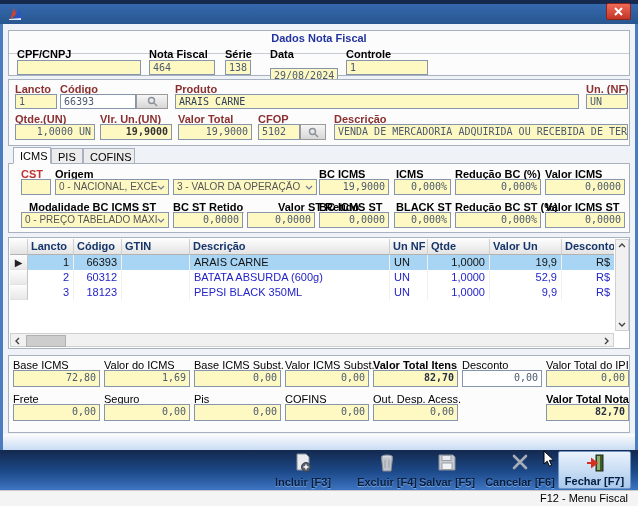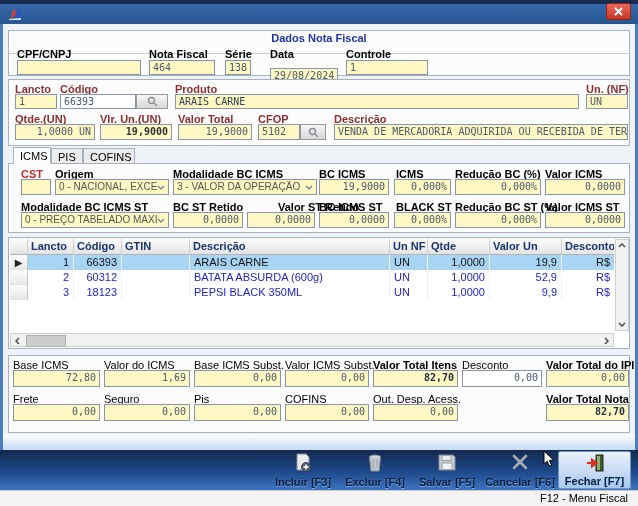--- a/index.html
+++ b/index.html
@@ -147,7 +147,6 @@
 <div class="abs panel" style="top:163px;height:70px;">
   <span class="lbl red" style="left:12px;top:4px;text-decoration:underline;">CST</span>
   <span class="lbl" style="left:46px;top:4px;">Origem</span>
-  <span class="lbl" style="left:164px;top:4px;">Modalidade BC ICMS</span>
   <span class="lbl" style="left:310px;top:4px;">BC ICMS</span>
   <span class="lbl" style="left:387px;top:4px;">ICMS</span>
   <span class="lbl" style="left:446px;top:4px;">Redução BC (%)</span>

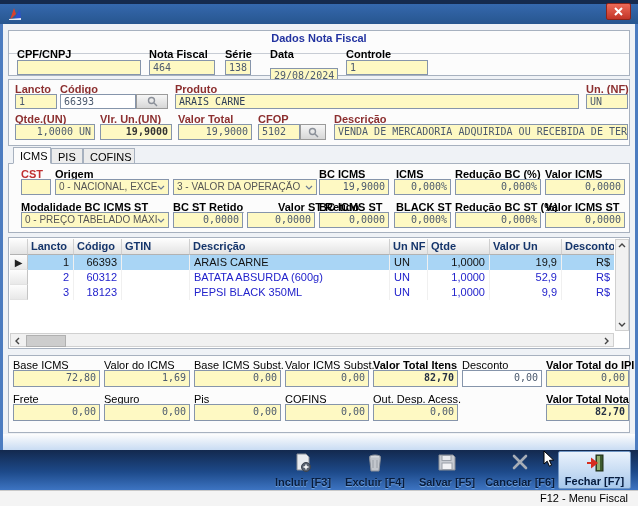--- a/index.html
+++ b/index.html
@@ -174,7 +174,7 @@
   <div class="fld right" style="left:446px;top:15px;width:86px;height:16px;">0,000%</div>
   <div class="fld right" style="left:536px;top:15px;width:80px;height:16px;">0,0000</div>
 
-  <span class="lbl" style="left:12px;top:37px;text-align:center;">Modalidade BC ICMS ST</span>
+  <span class="lbl" style="left:20px;top:37px;text-align:center;">Modalidade BC ICMS ST</span>
   <span class="lbl" style="left:164px;top:37px;text-decoration:underline;">BC ST Retido</span>
   <span class="lbl" style="left:238px;top:37px;margin-left:31px;">Valor ST Retido</span>
   <span class="lbl" style="left:310px;top:37px;">BC ICMS ST</span>

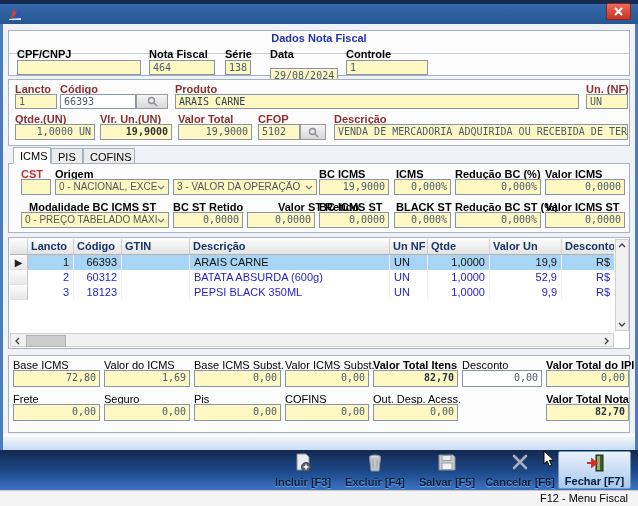--- a/index.html
+++ b/index.html
@@ -283,7 +283,7 @@
   <span class="lbl" style="left:276px;top:3px;font-weight:normal;">Valor ICMS Subst.</span>
   <span class="lbl tlbl-b" style="left:364px;top:3px;">Valor Total Itens</span>
   <span class="lbl" style="left:453px;top:3px;font-weight:normal;">Desconto</span>
-  <span class="lbl" style="left:537px;top:3px;font-weight:bold;">Valor Total do IPI</span>
+  <span class="lbl" style="left:537px;top:3px;font-weight:normal;">Valor Total do IPI</span>
 
   <div class="fld right" style="left:4px;top:14px;width:87px;height:17px;">72,80</div>
   <div class="fld right" style="left:95px;top:14px;width:86px;height:17px;">1,69</div>

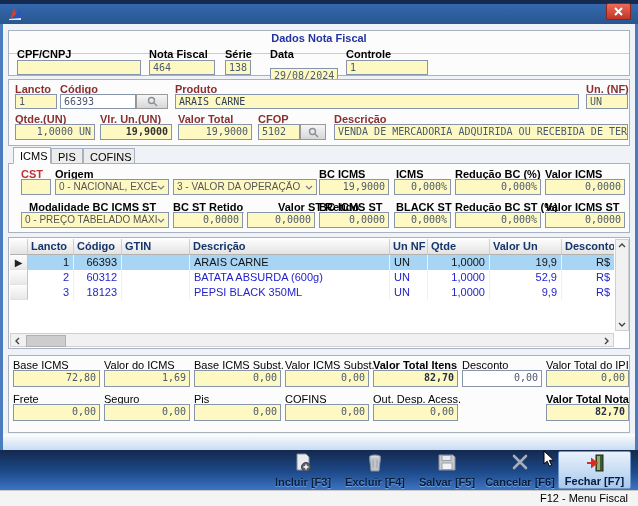--- a/index.html
+++ b/index.html
@@ -322,7 +322,7 @@
   </span>
   <span class="blabel">Incluir [F3]</span>
 </div>
-<div class="toolbtn" style="left:340px;width:70px;text-align:right;">
+<div class="toolbtn" style="left:352px;width:70px;text-align:right;">
   <span>
     <svg width="16" height="20" viewBox="0 0 16 20">
       <ellipse cx="8" cy="4" rx="5.5" ry="2" fill="#d6d9de" stroke="#8a8f98"></ellipse>

